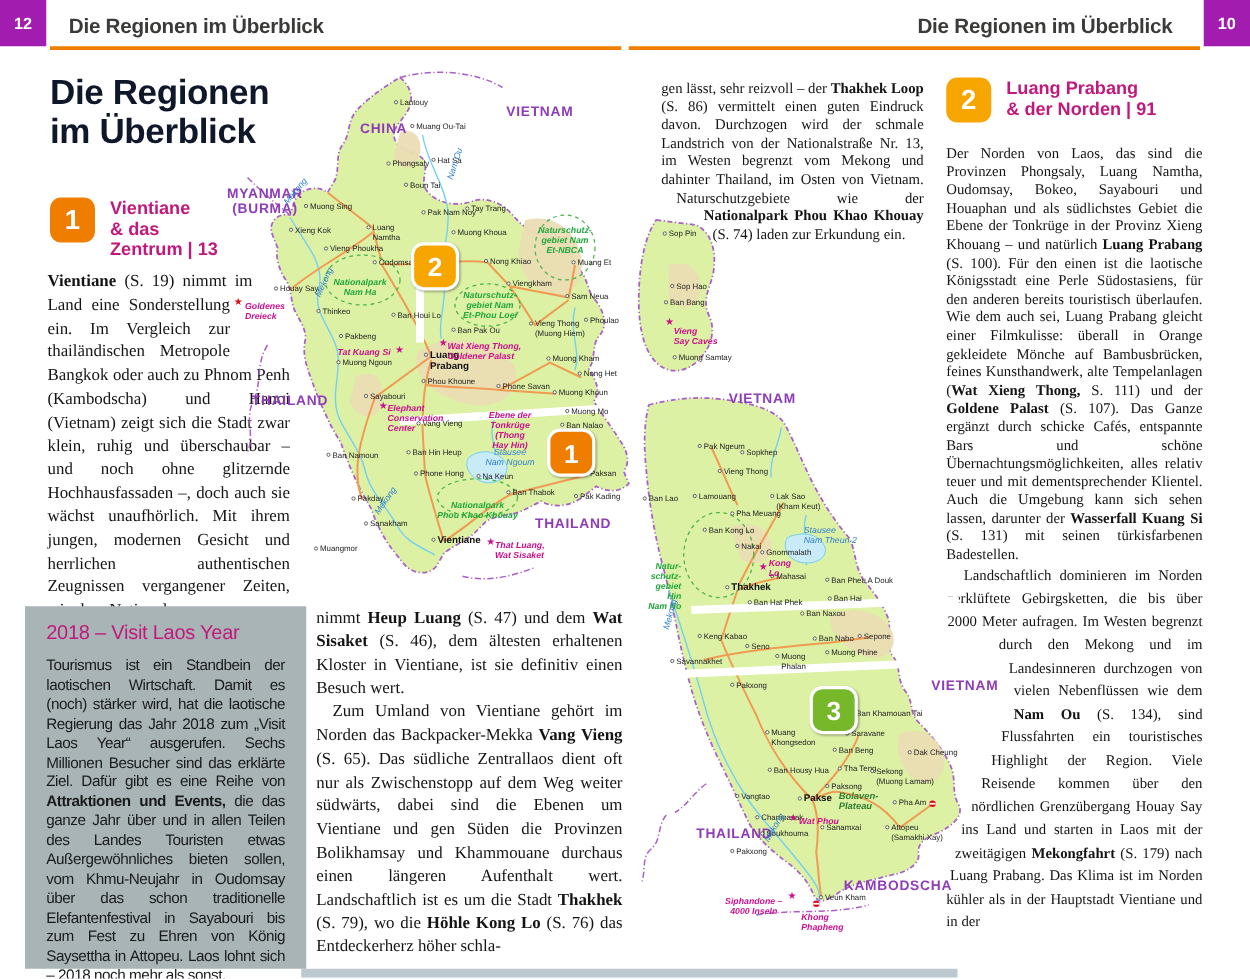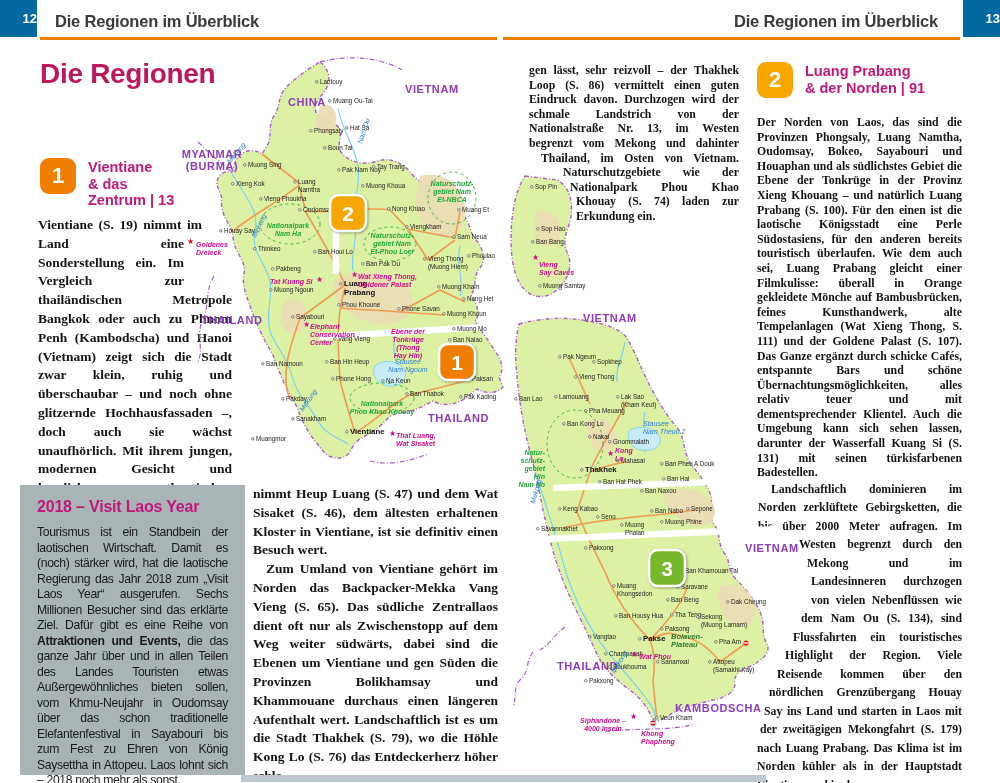--- a/index.html
+++ b/index.html
@@ -6,8 +6,8 @@
   #page{position:relative;width:1000px;height:783px;background:#fff;overflow:hidden;
         font-family:"Liberation Sans",sans-serif;}
   
-  .pgnum{position:absolute;top:0;width:37px;height:37px;background:#0369a1;color:#fff;
-         font:bold 13px/37px "Liberation Sans",sans-serif;text-align:right;}
+  .pgnum{position:absolute;top:0;width:37px;height:37px;background:#a21caf;color:#fff;
+         font:bold 13px/37px "Liberation Sans",sans-serif;text-align:center;}
   .hdr-title{position:absolute;top:12px;color:#3A3A39;font-weight:bold;font-size:16.5px;
              letter-spacing:-.2px;}
   .hdr-rule{position:absolute;top:37px;height:2.5px;background:#EF7D00;width:457px;}

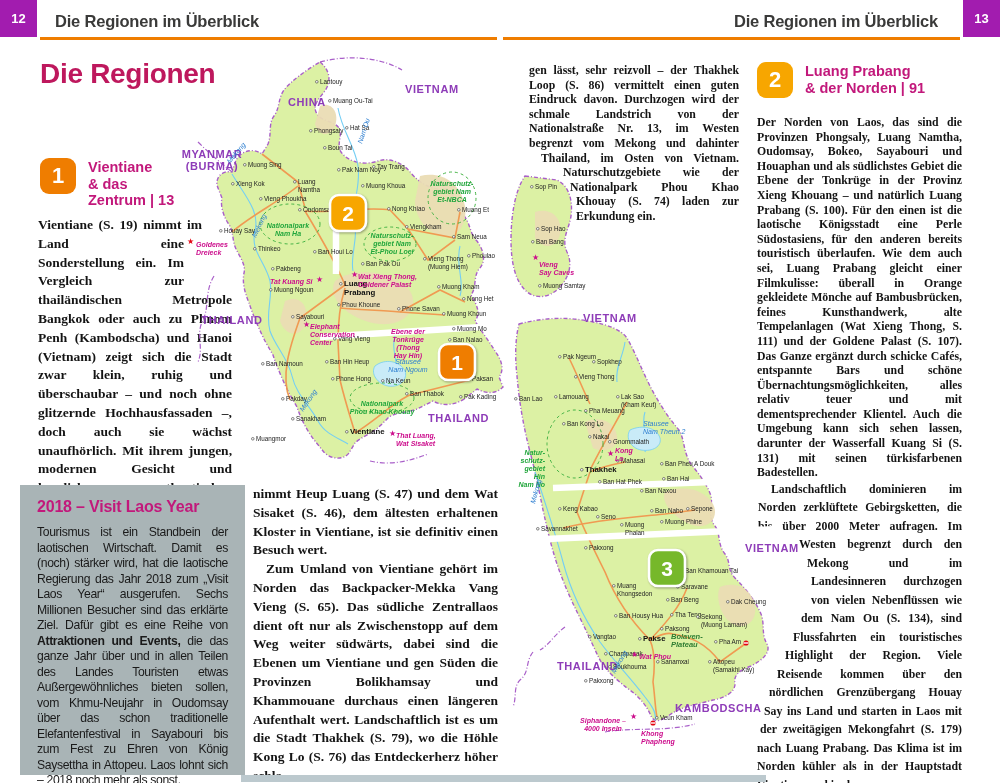--- a/index.html
+++ b/index.html
@@ -65,7 +65,7 @@
   <div class="pgnum" style="left:0;">12</div>
   <div class="hdr-title" style="left:55px;">Die Regionen im Überblick</div>
   <div class="hdr-rule" style="left:40px;"></div>
-  <div class="pgnum" style="right:0;">13</div>
+  <div class="pgnum" style="right:0;">10</div>
   <div class="hdr-title" style="right:62px;">Die Regionen im Überblick</div>
   <div class="hdr-rule" style="left:503px;"></div>
 

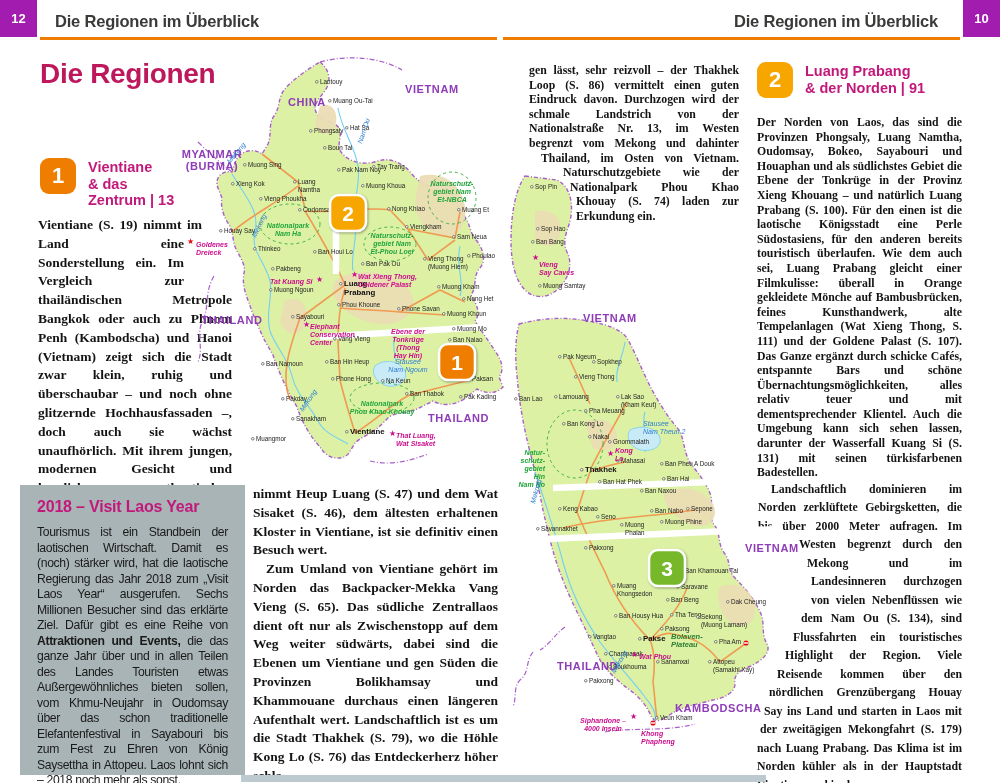--- a/index.html
+++ b/index.html
@@ -12,7 +12,7 @@
              letter-spacing:-.2px;}
   .hdr-rule{position:absolute;top:37px;height:2.5px;background:#EF7D00;width:457px;}
   
-  .main-title{position:absolute;left:40px;top:58px;color:#be185d;font-weight:bold;
+  .main-title{position:absolute;left:40px;top:58px;color:#0f172a;font-weight:bold;
               font-size:28px;line-height:31px;letter-spacing:-.3px;}
   .section-head{position:absolute;display:flex;gap:12px;align-items:flex-start;}
   .sec-num{width:36px;height:36px;border-radius:9px;color:#fff;text-align:center;

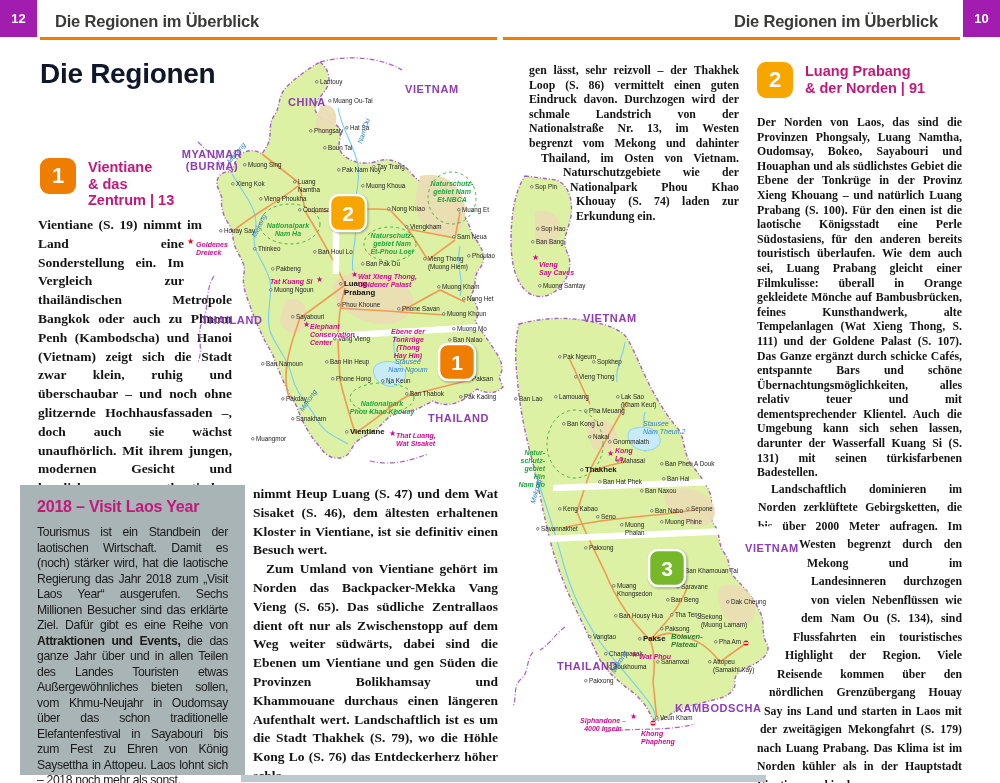--- a/index.html
+++ b/index.html
@@ -20,7 +20,7 @@
   .sec-label{color:#C2187B;font-weight:bold;font-size:14.5px;line-height:16.5px;padding-top:1px;}
   .bodycol{position:absolute;color:#141414;text-align:justify;
            font-family:"Liberation Serif",serif;}
-  .bodycol p{margin:0;font-weight:bold;}
+  .bodycol p{margin:0;}
   .c12{font-size:13.5px;line-height:18.8px;}
   .c34{font-size:11.8px;line-height:14.6px;}
   .indent{text-indent:13px;}

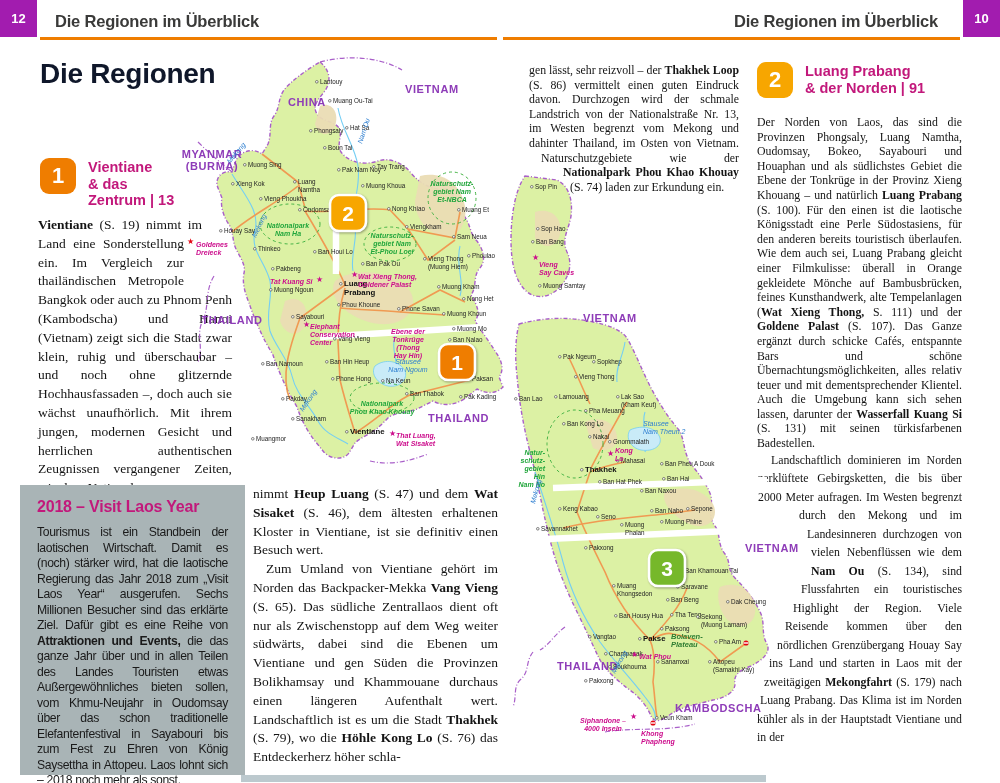--- a/index.html
+++ b/index.html
@@ -71,6 +71,7 @@
 
   <div class="main-title">
     <div>Die Regionen</div>
+    <div>im Überblick</div>
   </div>
 
   <div class="section-head" style="left:40px;top:158px;">

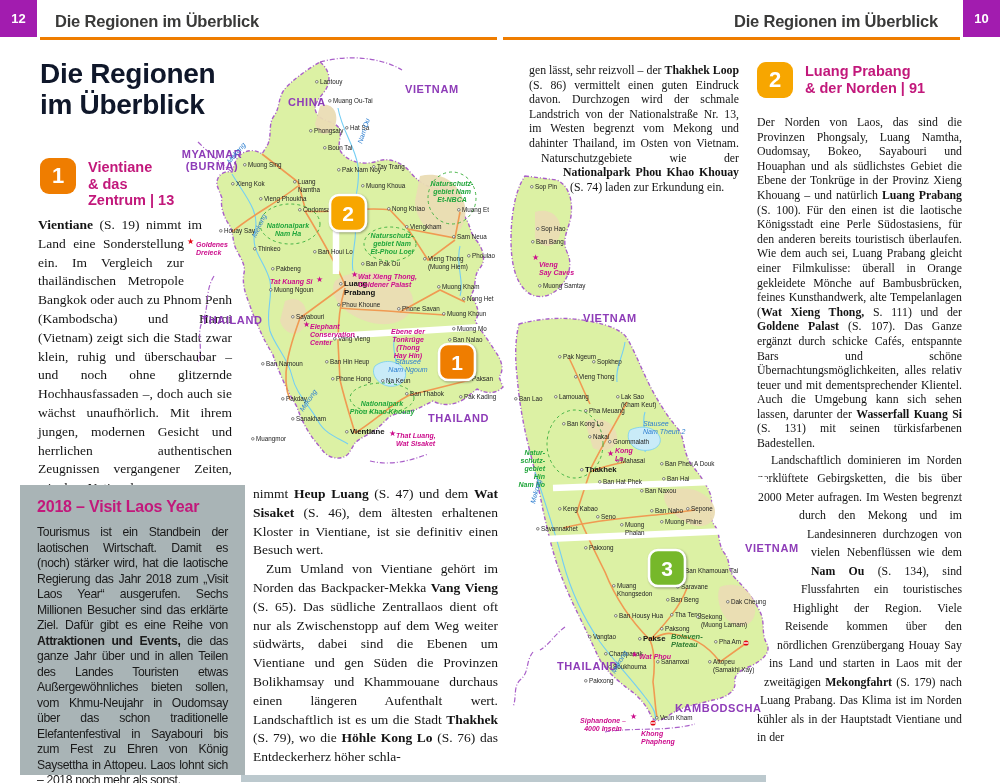--- a/index.html
+++ b/index.html
@@ -31,7 +31,7 @@
   
   .infobox{position:absolute;left:20px;top:485px;width:225px;height:290px;background:#A9B4B6;
            box-sizing:border-box;padding:13px 17px;z-index:3;}
-  .infobox-title{color:#C2187B;font-weight:bold;font-size:16px;margin:0 0 9px 0;letter-spacing:-.2px;}
+  .infobox-title{color:#C2187B;font-weight:normal;font-size:16px;margin:0 0 9px 0;letter-spacing:-.2px;}
   .infobox-body{color:#1A1A1A;font-size:12.2px;line-height:15.5px;letter-spacing:-.35px;
                 text-align:justify;}
   

